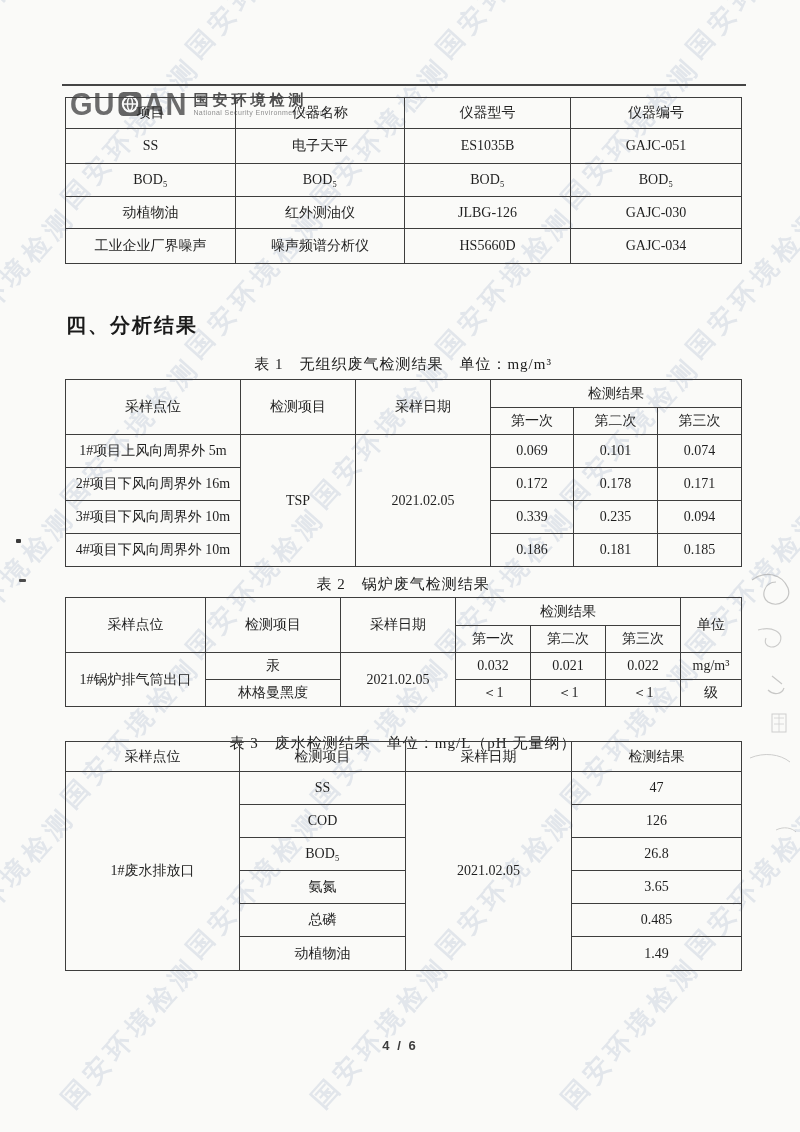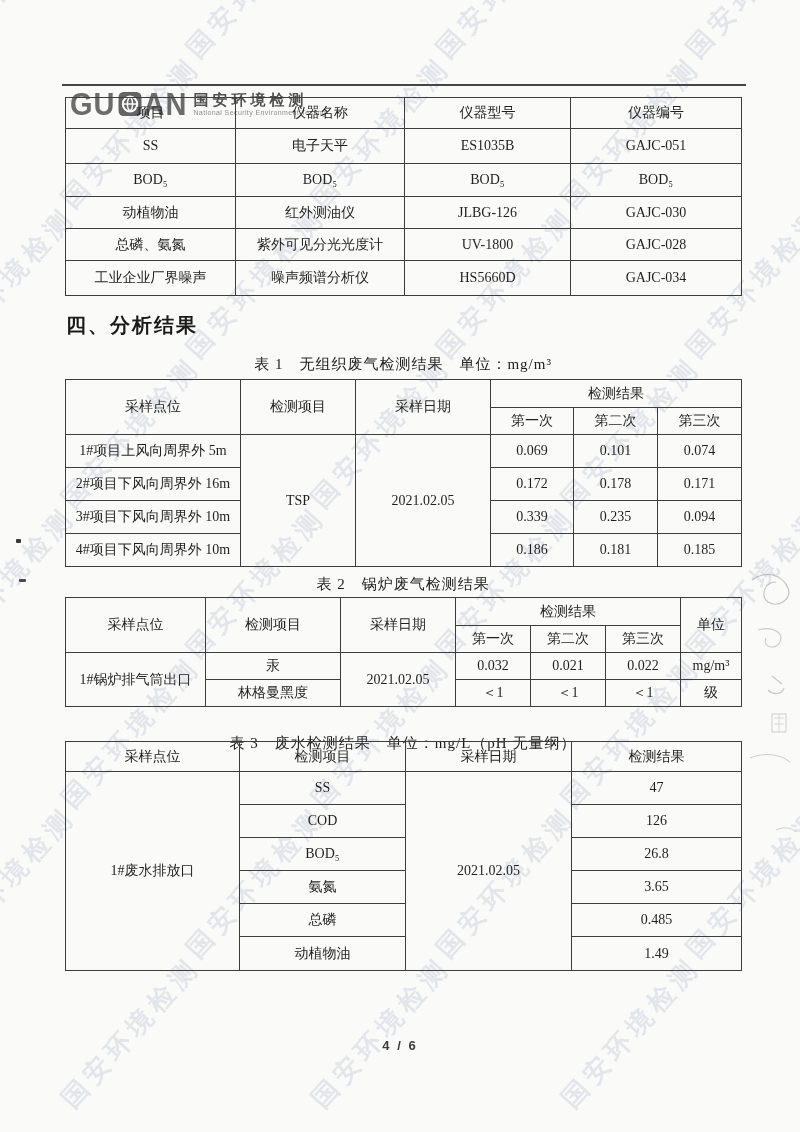--- a/index.html
+++ b/index.html
@@ -168,12 +168,6 @@
         <td>JLBG-126</td>
         <td>GAJC-030</td>
       </tr>
-      <tr style="height:32px">
-        <td>总磷、氨氮</td>
-        <td>紫外可见分光光度计</td>
-        <td>UV-1800</td>
-        <td>GAJC-028</td>
-      </tr>
       <tr style="height:35px">
         <td>工业企业厂界噪声</td>
         <td>噪声频谱分析仪</td>

